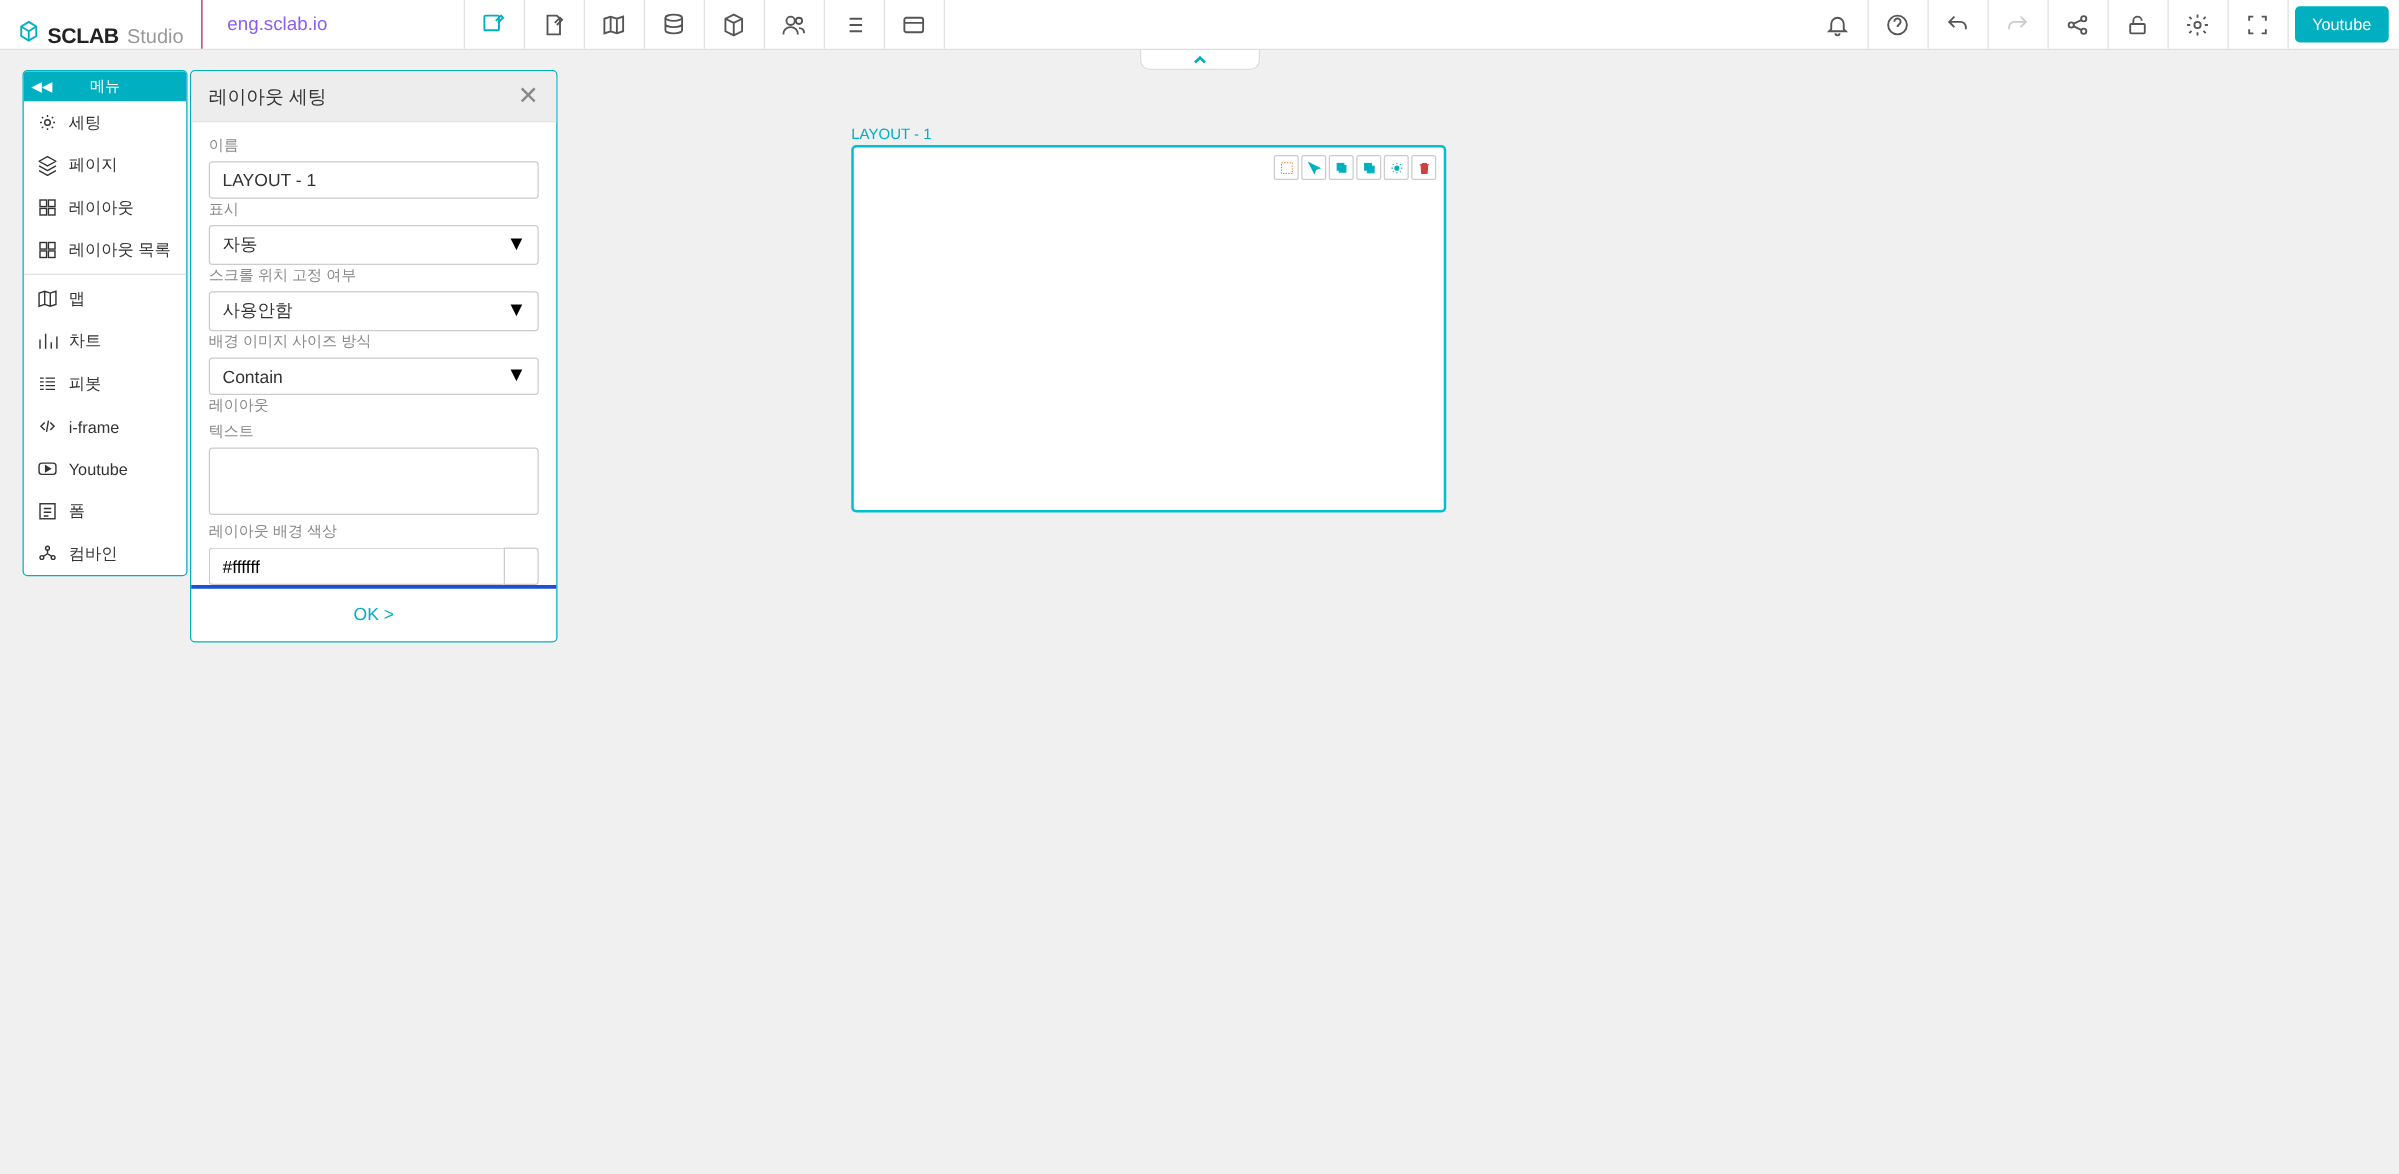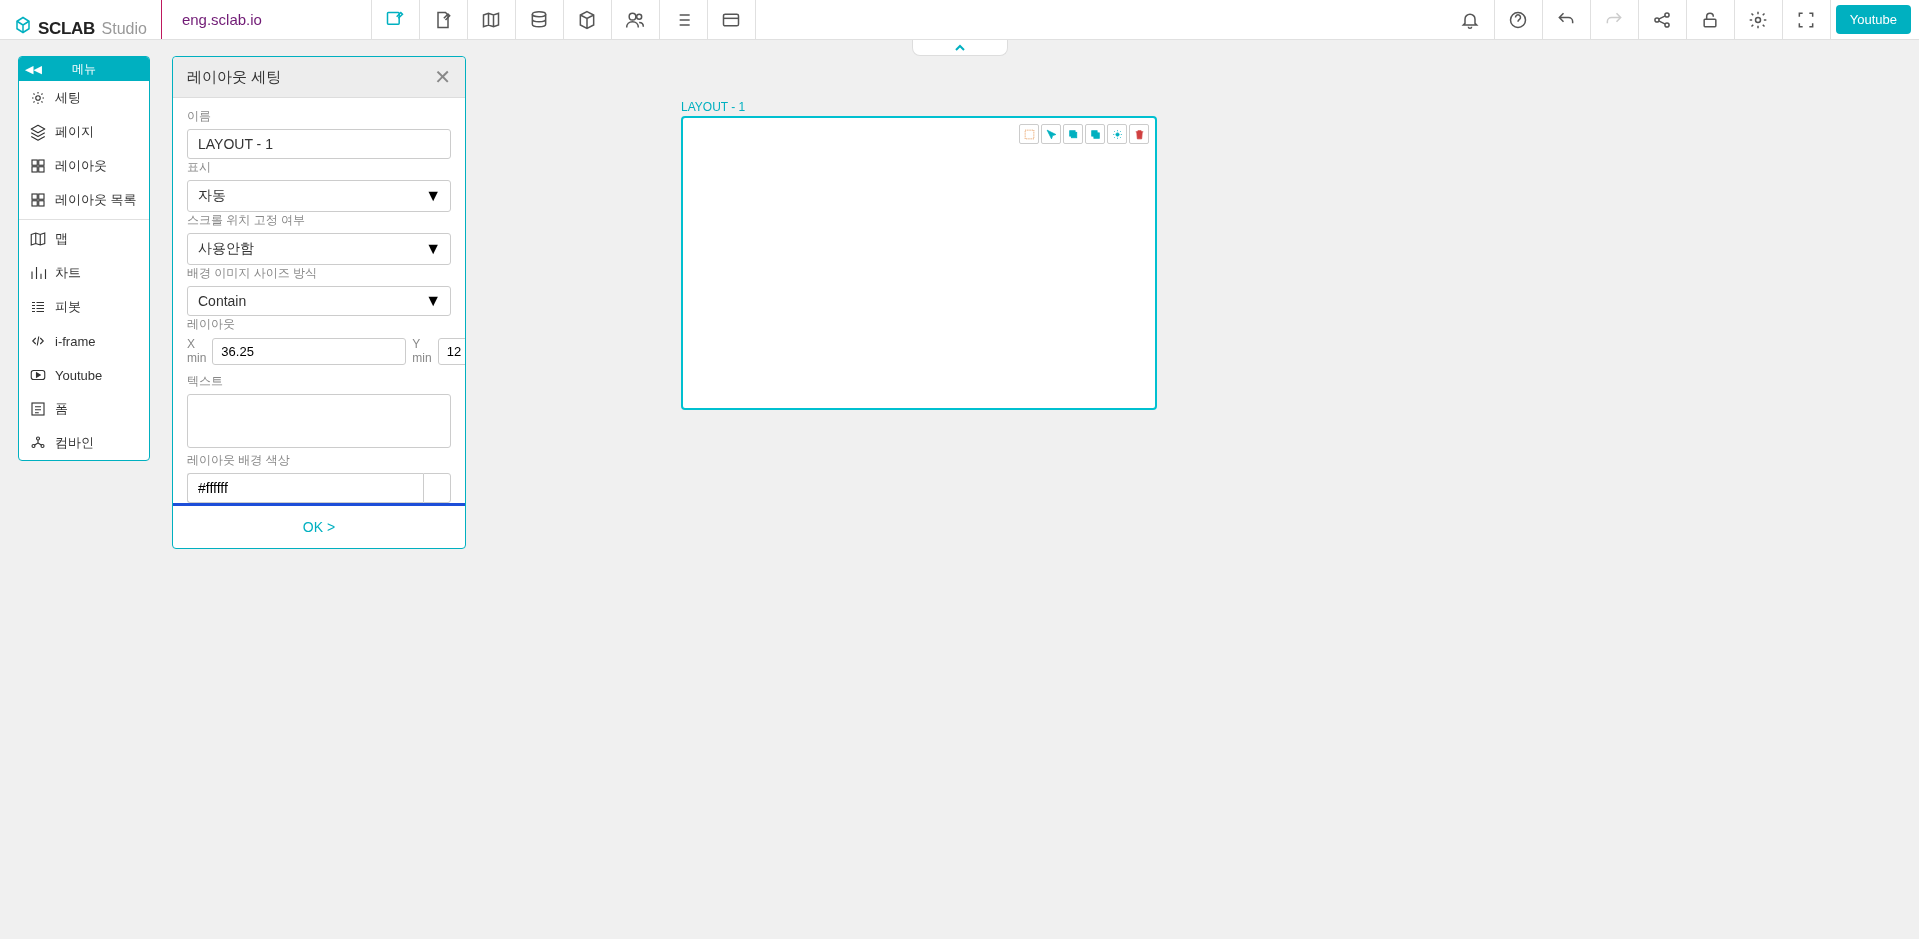--- a/index.html
+++ b/index.html
@@ -11,7 +11,7 @@
 .logo-icon { color: #00b0c0; font-weight: bold; font-size: 18px; }
 .logo-text { font-weight: 700; font-size: 17px; color: #222; letter-spacing: -0.3px; }
 .logo-sub { color: #999; font-size: 16px; margin-left: 2px; font-weight: 400; }
-.domain-section { display: flex; align-items: center; padding: 0 20px; color: #701a75; font-size: 15px; border-right: 1px solid #e0e0e0; min-width: 210px; }
+.domain-section { display: flex; align-items: center; padding: 0 20px; color: #8b5cf6; font-size: 15px; border-right: 1px solid #e0e0e0; min-width: 210px; }
 .toolbar-group { display: flex; align-items: stretch; }
 .toolbar-btn { width: 48px; display: flex; align-items: center; justify-content: center; border-right: 1px solid #e0e0e0; cursor: pointer; color: #555; }
 .toolbar-btn.active { color: #00b0c0; }

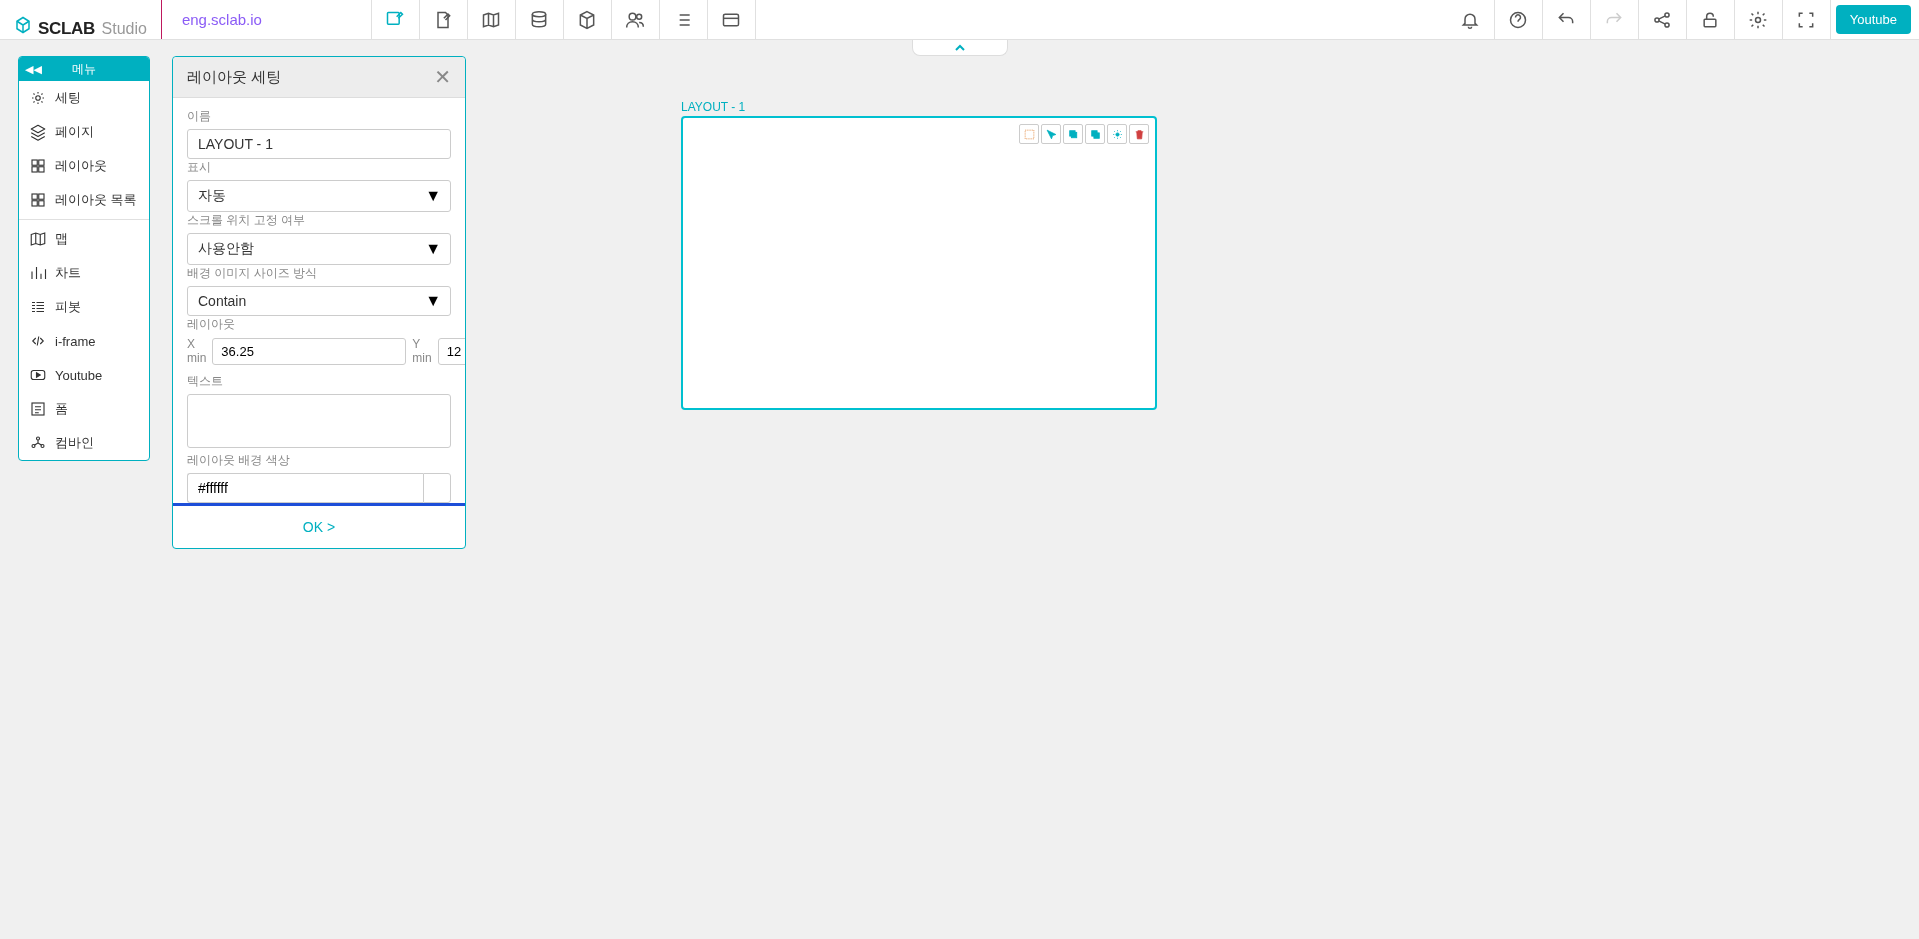--- a/index.html
+++ b/index.html
@@ -29,7 +29,7 @@
 .sidebar-divider { height: 1px; background: #e0e0e0; margin: 2px 0; }
 
 
-.settings-panel { position: absolute; top: 56px; left: 172px; width: 294px; background: #fff; border: 1px solid #00b0c0; border-radius: 4px; display: flex; flex-direction: column; max-height: 670px; }
+.settings-panel { position: absolute; top: 56px; left: 152px; width: 294px; background: #fff; border: 1px solid #00b0c0; border-radius: 4px; display: flex; flex-direction: column; max-height: 670px; }
 .settings-header { background: #ededed; border-bottom: 1px solid #ddd; padding: 10px 14px; display: flex; align-items: center; justify-content: space-between; border-radius: 4px 4px 0 0; }
 .settings-title { font-size: 15px; color: #333; }
 .settings-close { color: #888; cursor: pointer; font-size: 20px; line-height: 1; }

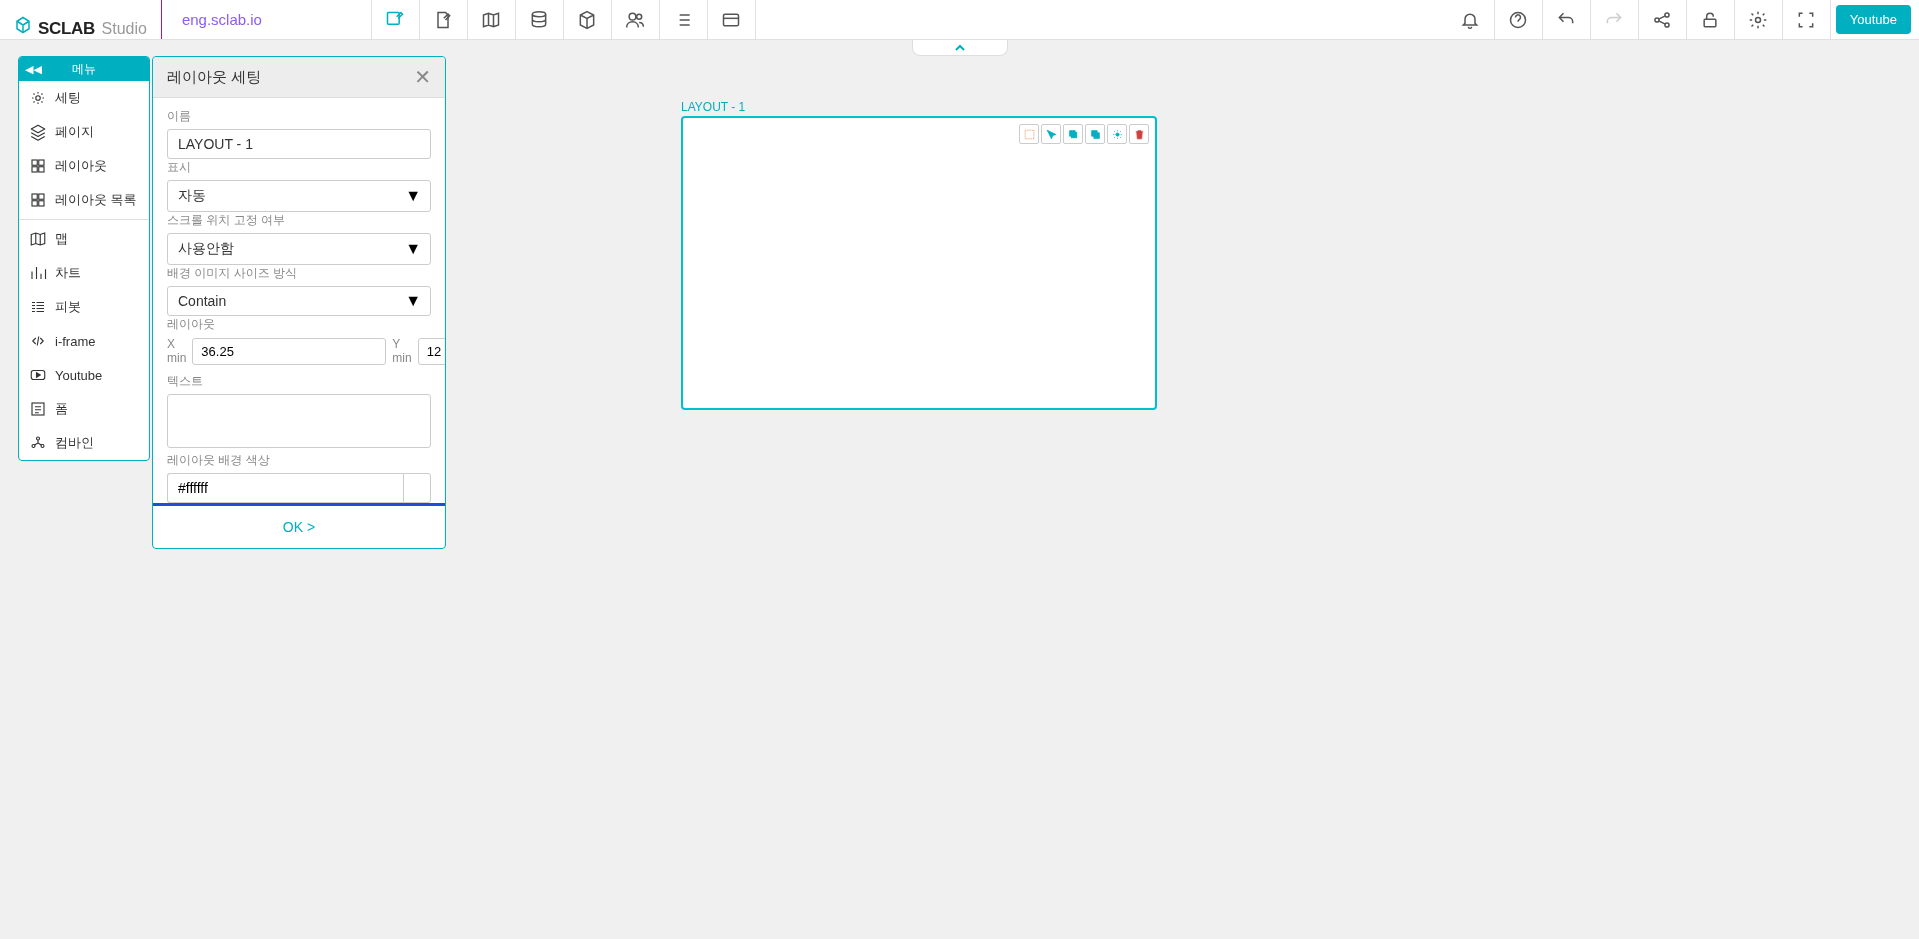--- a/index.html
+++ b/index.html
@@ -349,12 +349,6 @@
     </div>
     <div class="field-group">
       <label class="field-label">레이아웃</label>
-      <div class="coord-row">
-        <span class="coord-label">X min</span>
-        <input class="coord-input" value="36.25" style="">
-        <span class="coord-label">Y min</span>
-        <input class="coord-input" value="12" style="">
-      </div>
     </div>
     <div class="field-group">
       <label class="field-label">텍스트</label>

